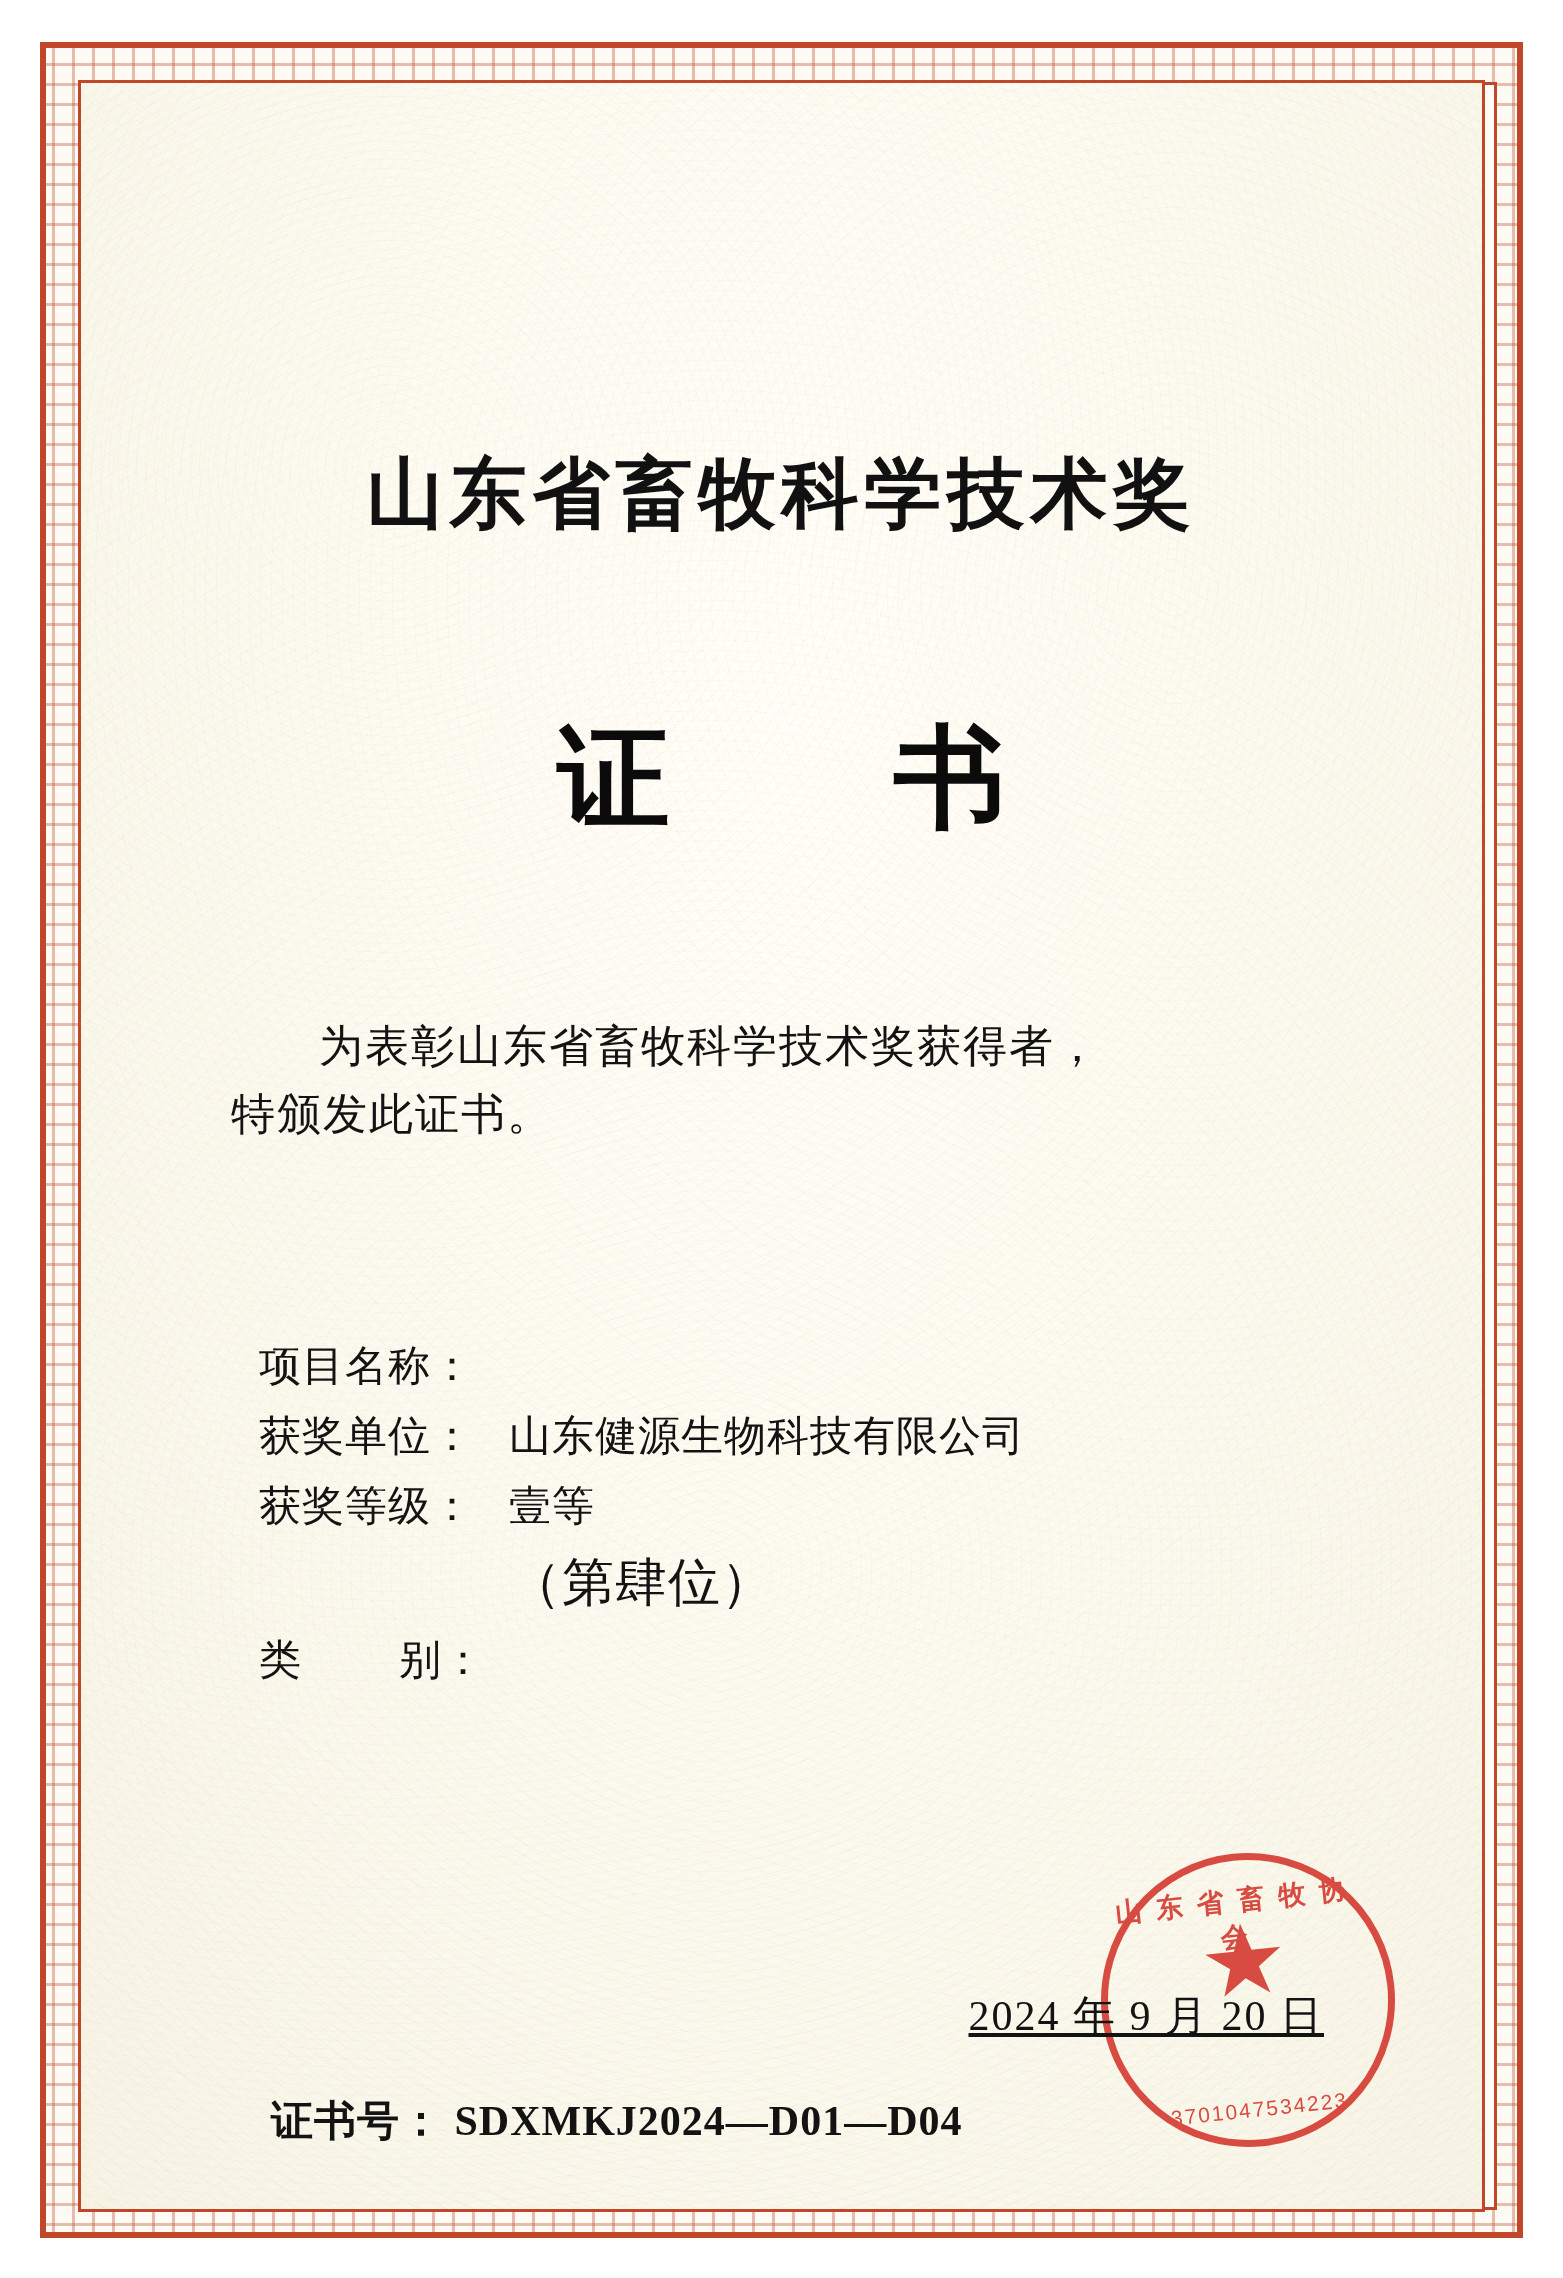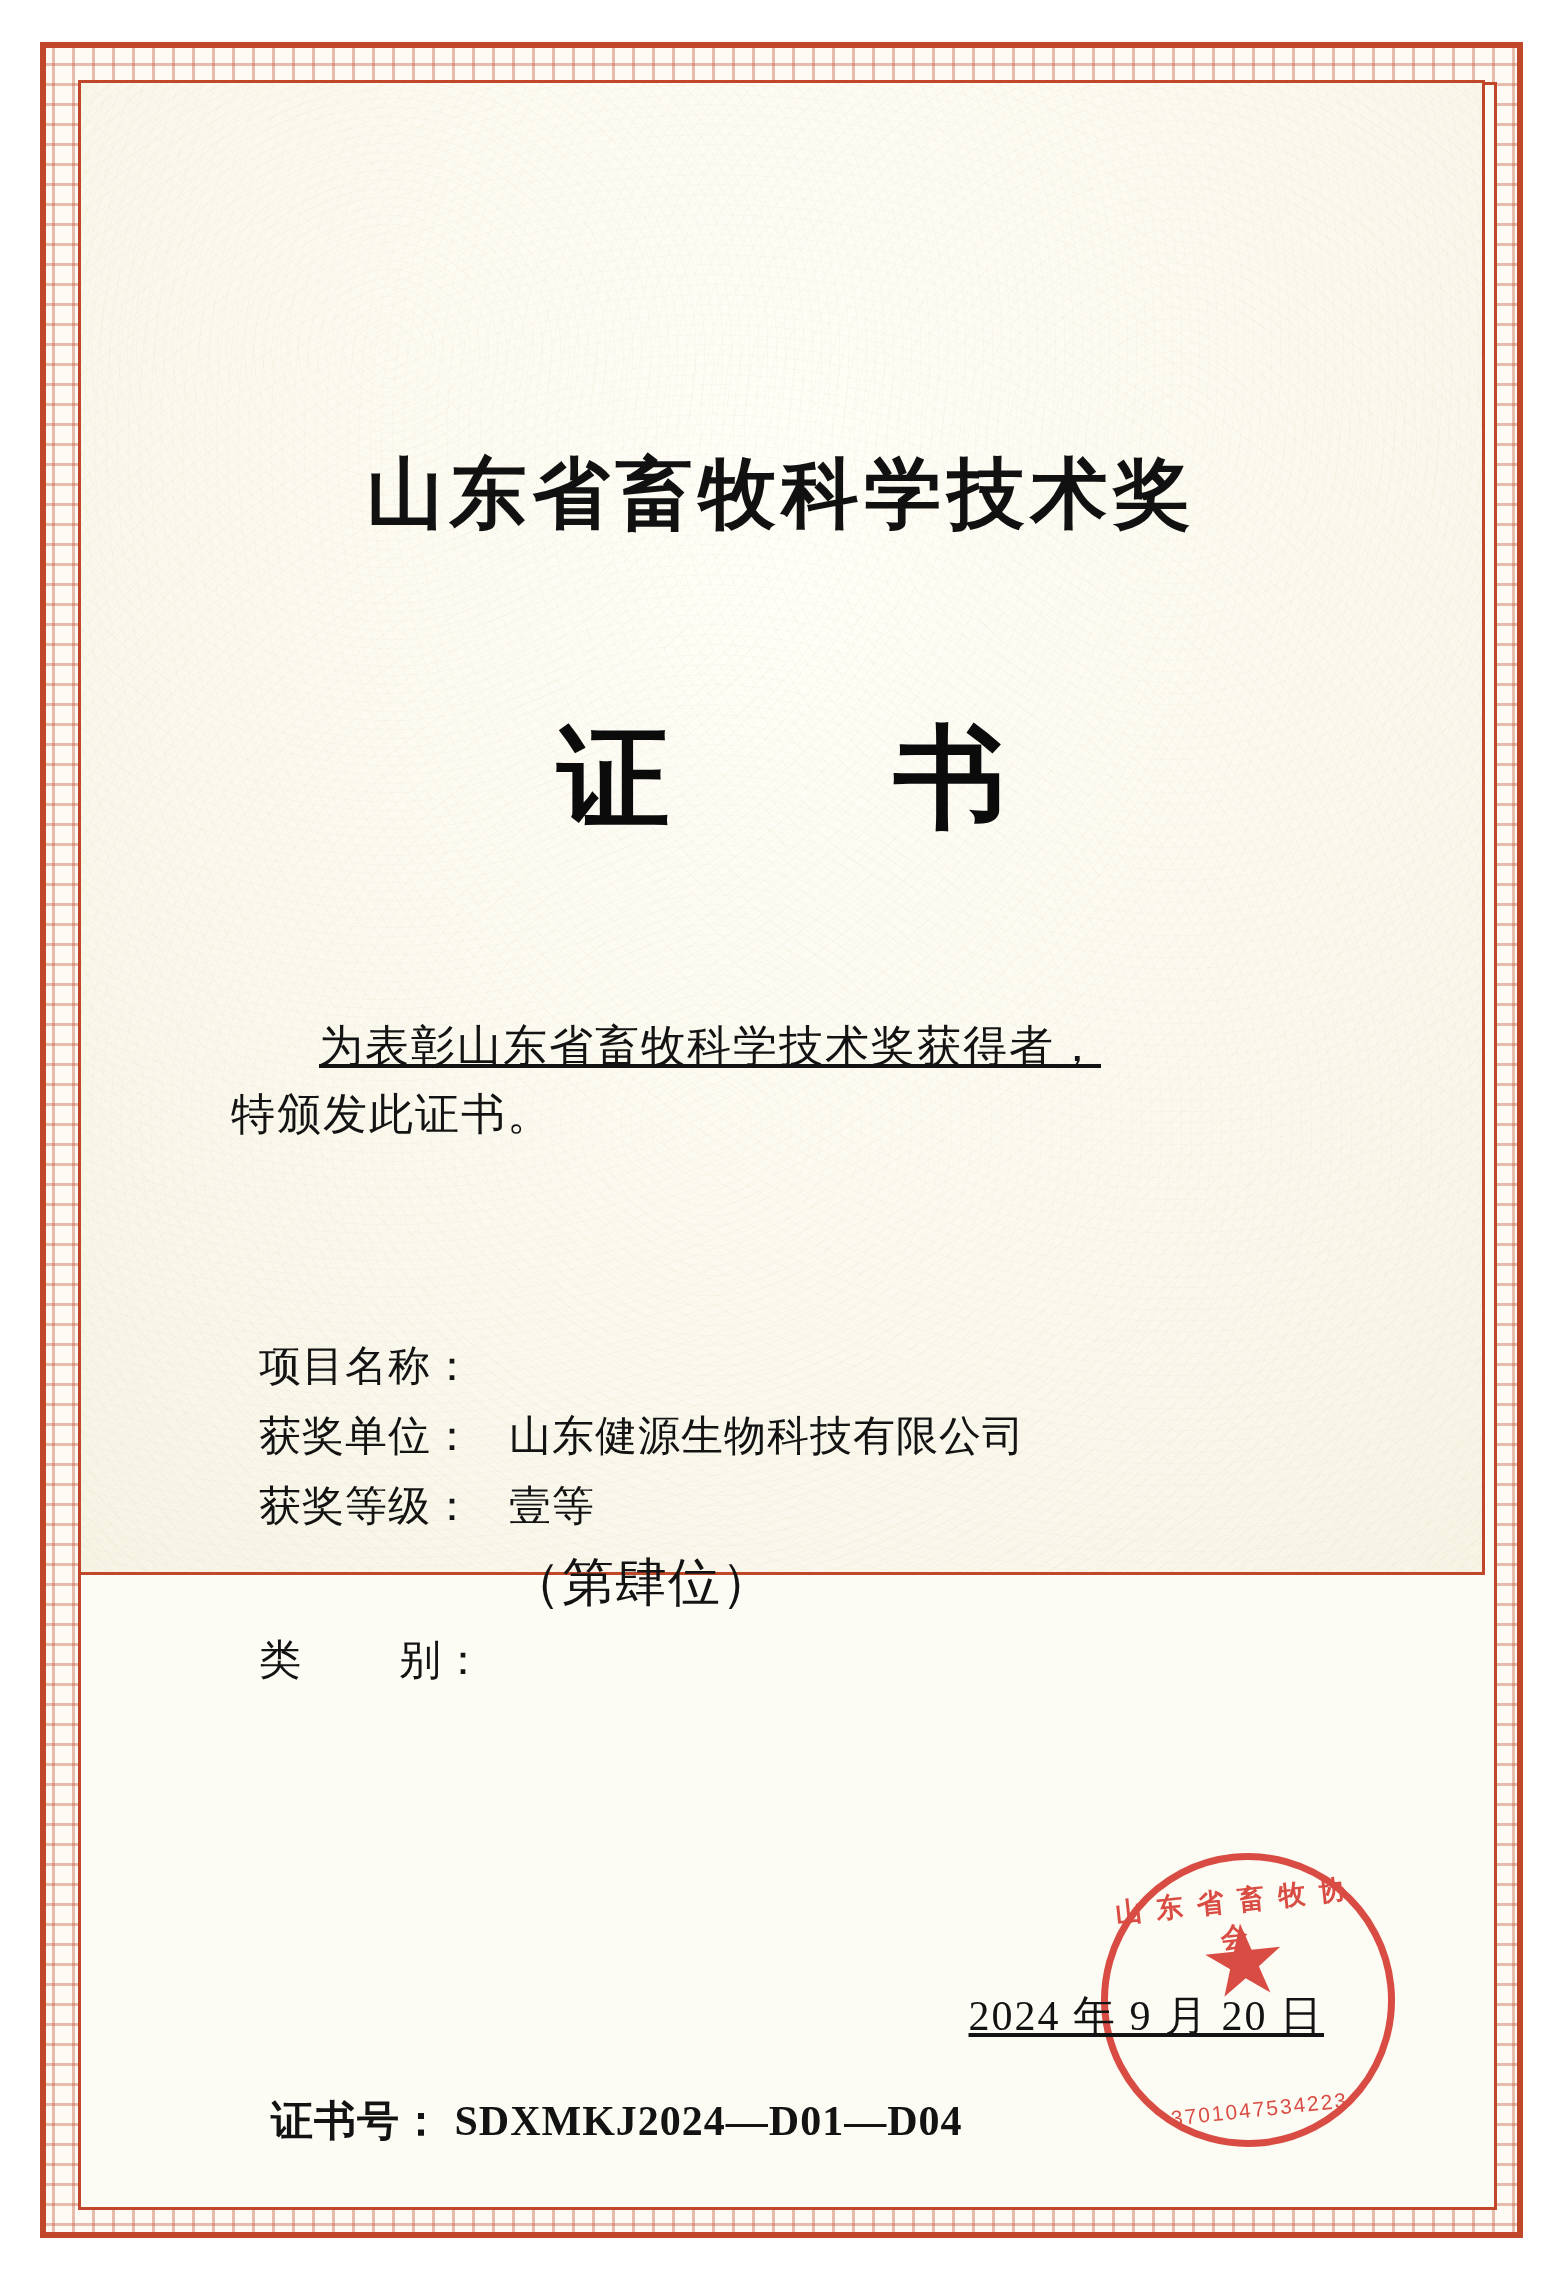--- a/index.html
+++ b/index.html
@@ -72,7 +72,7 @@
     left: 78px;
     top: 80px;
     width: 1407px;
-    height: 1495px;
+    height: 2132px;
     box-sizing: border-box;
     border: 3px solid #c0472a;
     background:

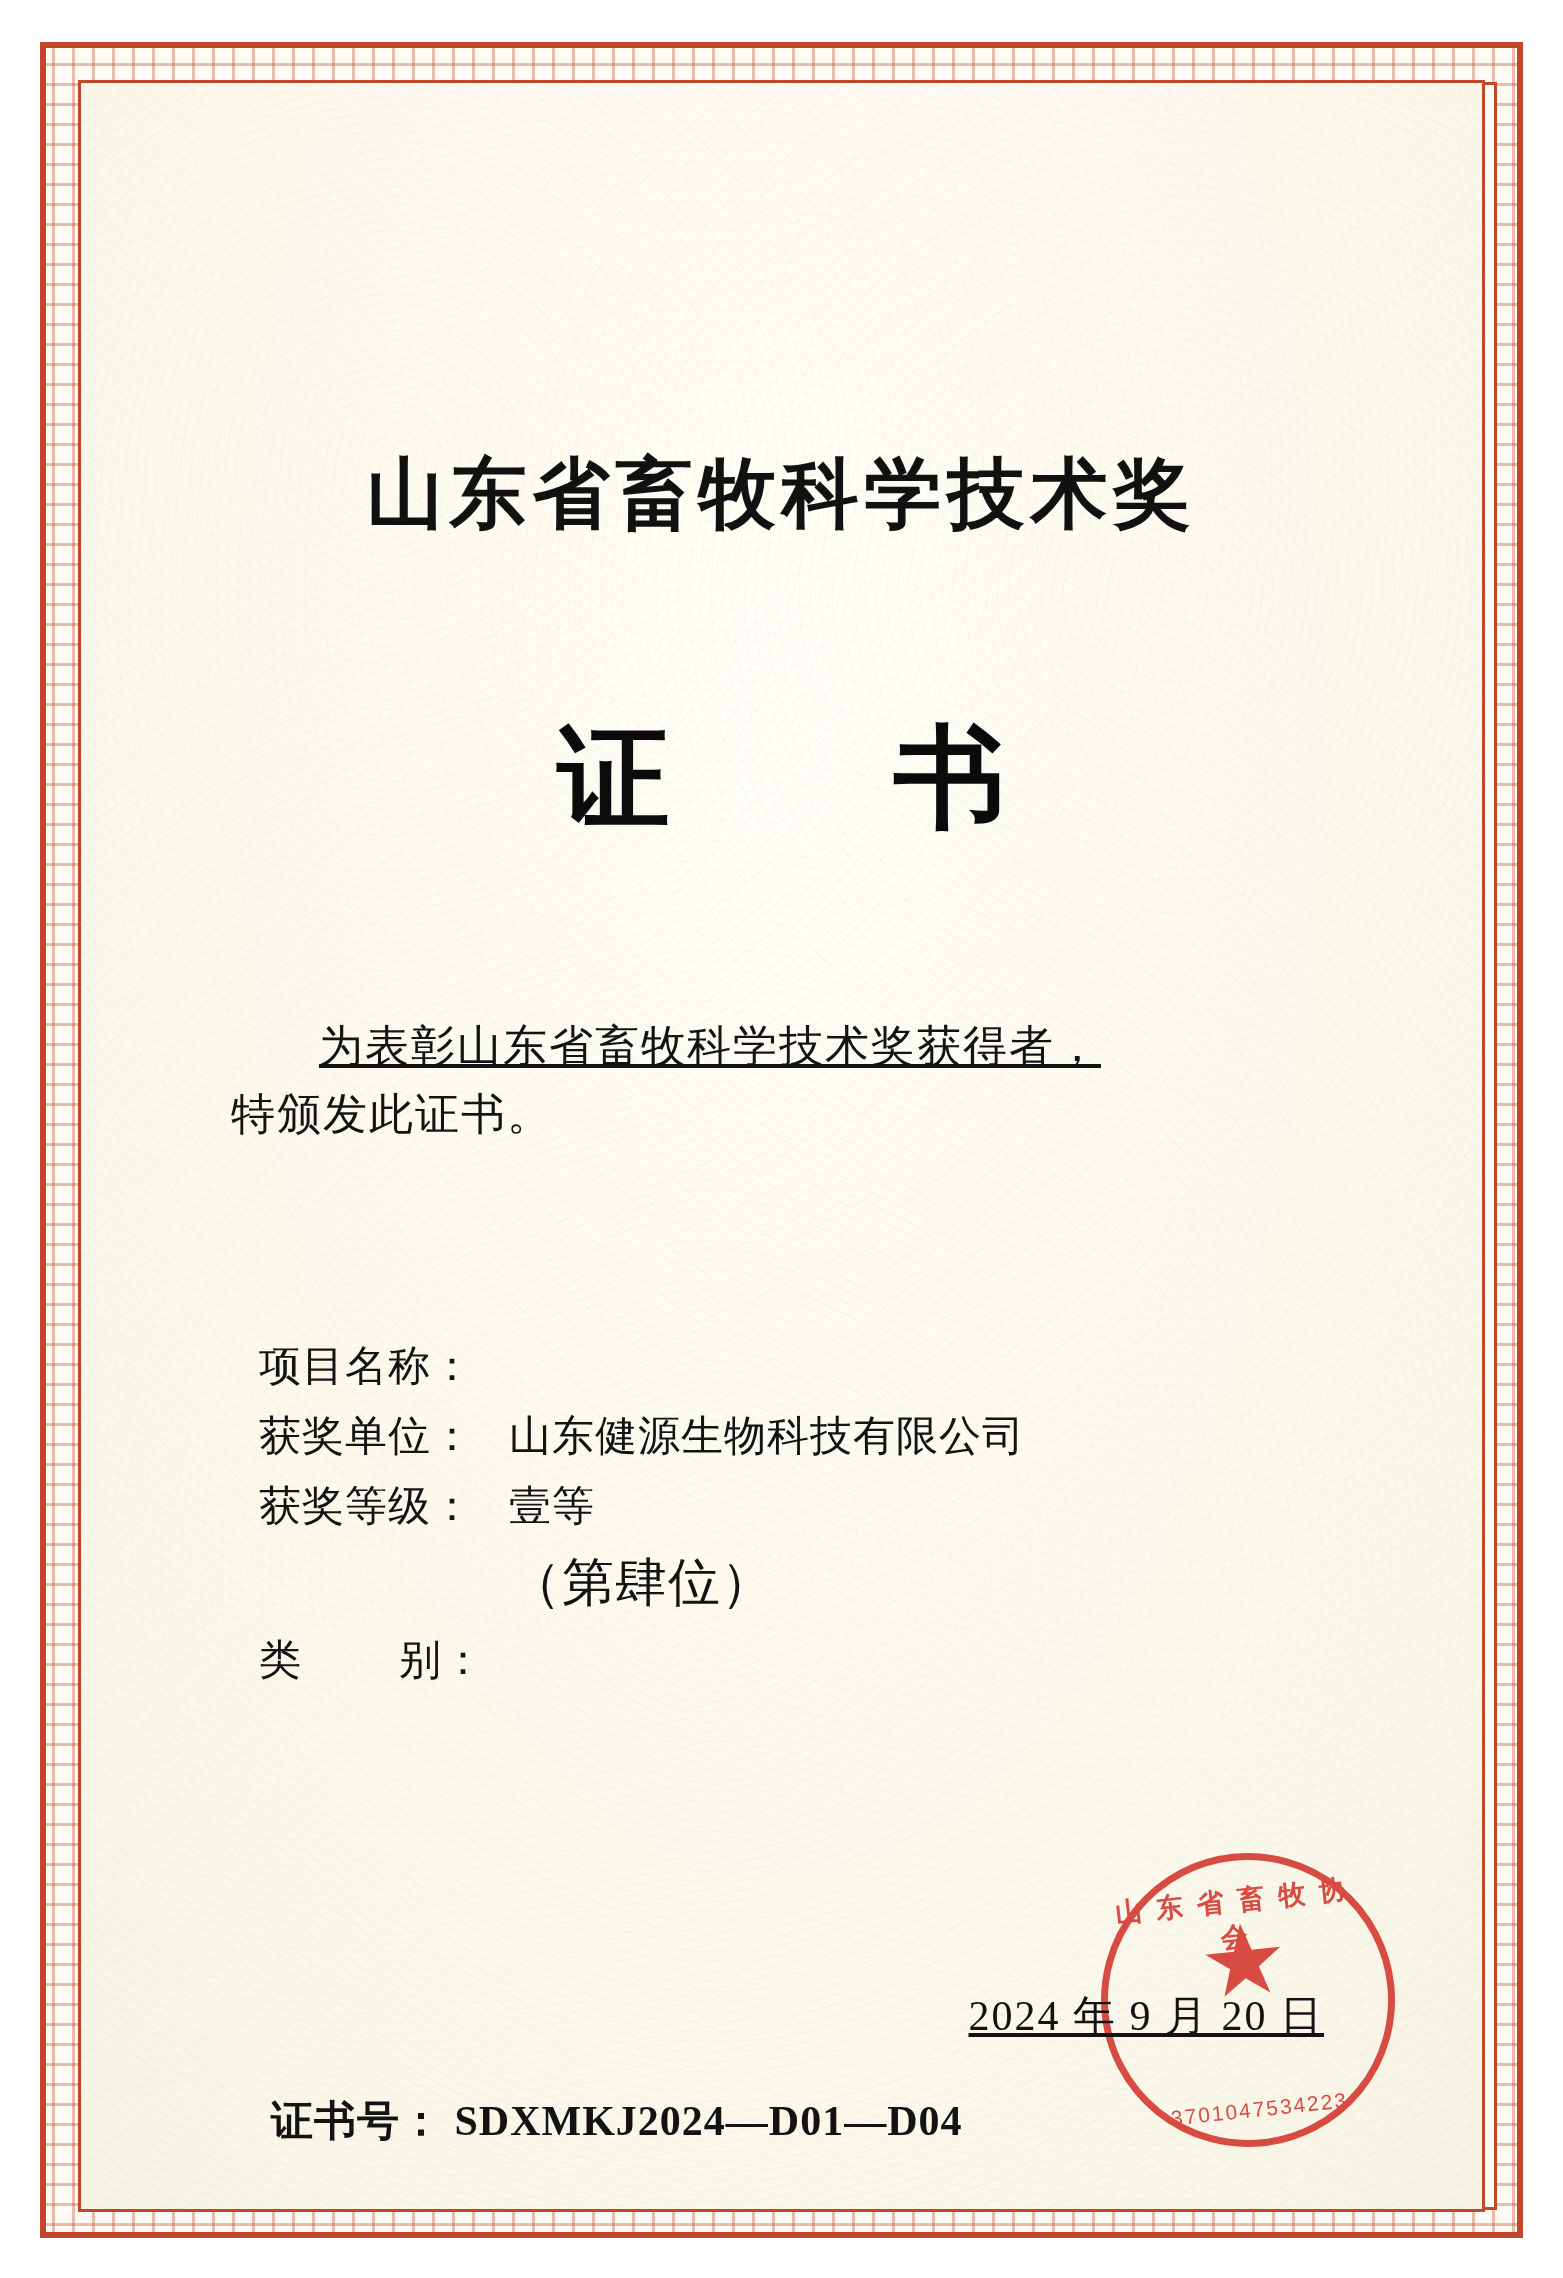--- a/index.html
+++ b/index.html
@@ -141,7 +141,6 @@
   .statement .indent {
     text-indent: 88px;
     display: block;
-    text-decoration: underline;
   }
 
   .fields {

